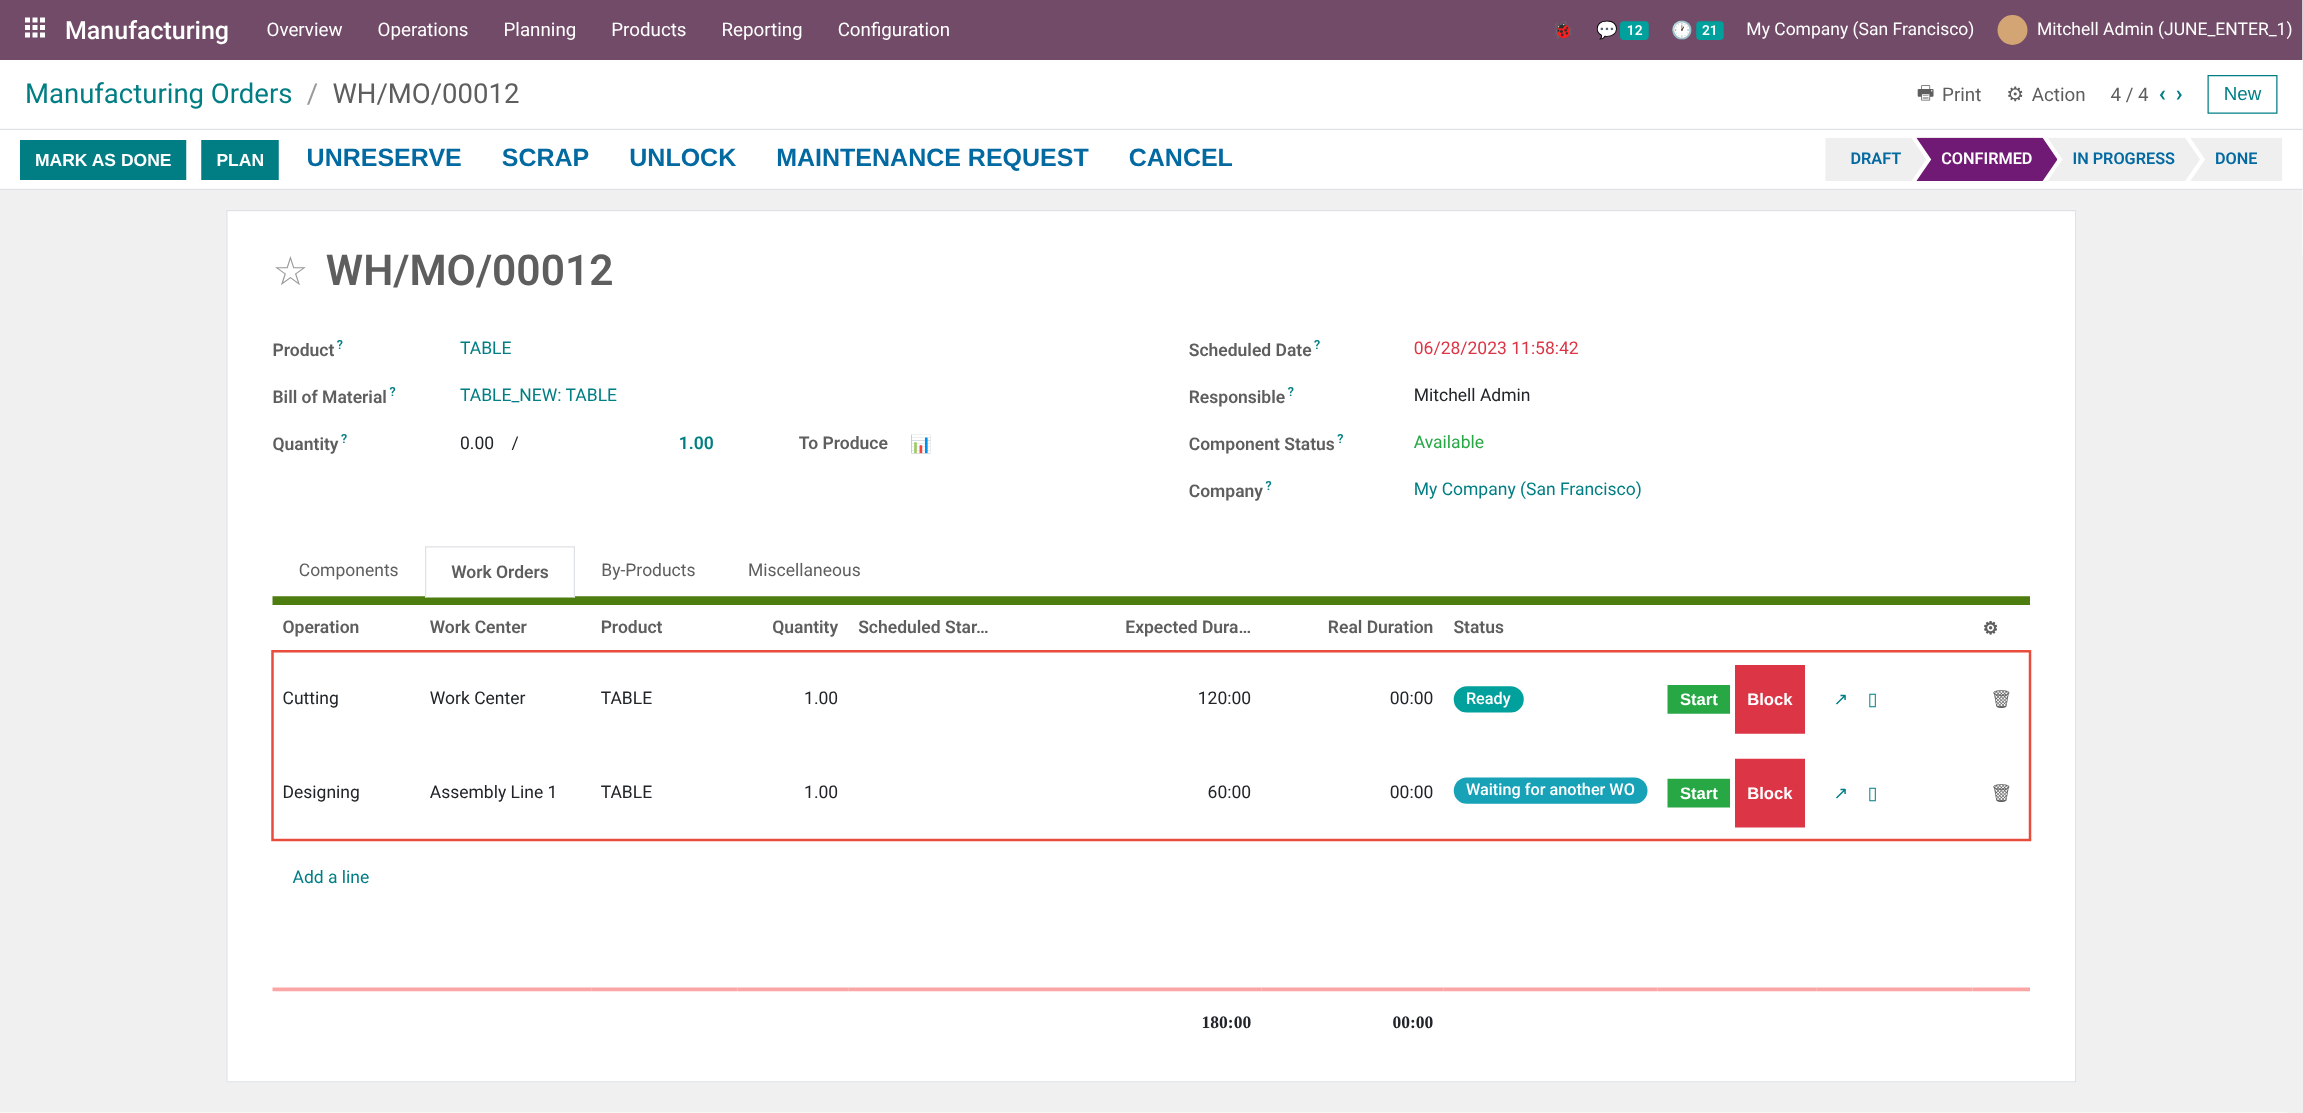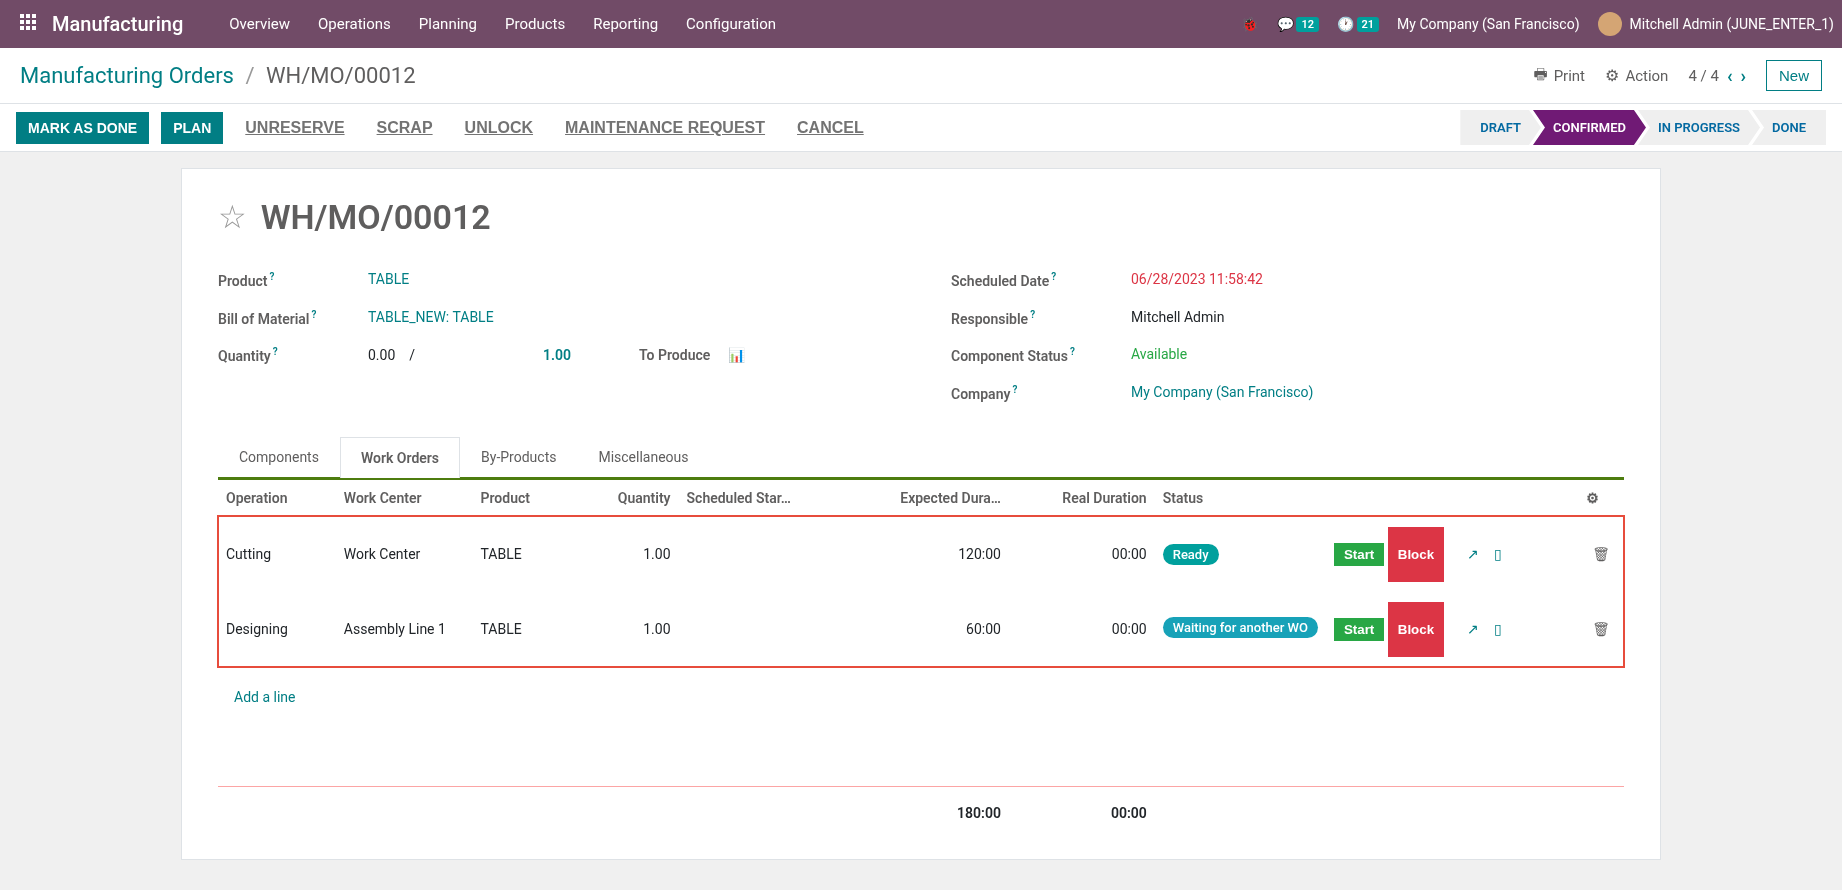--- a/index.html
+++ b/index.html
@@ -7,7 +7,7 @@
 .topbar { background: #714b67; color: #fff; display: flex; align-items: center; height: 48px; padding: 0 8px; }
 .apps-icon { width: 20px; height: 20px; margin: 0 12px; display: grid; grid-template-columns: repeat(3,4px); grid-template-rows: repeat(3,4px); gap: 2px; cursor: pointer; }
 .apps-icon span { background: #fff; width: 4px; height: 4px; }
-.app-title { font-size: 20px; font-weight: 500; margin-right: 46px; cursor: pointer; }
+.app-title { font-size: 20px; font-weight: 500; margin-right: 30px; cursor: pointer; }
 .nav-menu { display: flex; gap: 28px; flex: 1; }
 .nav-item { color: #fff; font-size: 15px; cursor: pointer; }
 .topbar-right { display: flex; align-items: center; gap: 18px; }

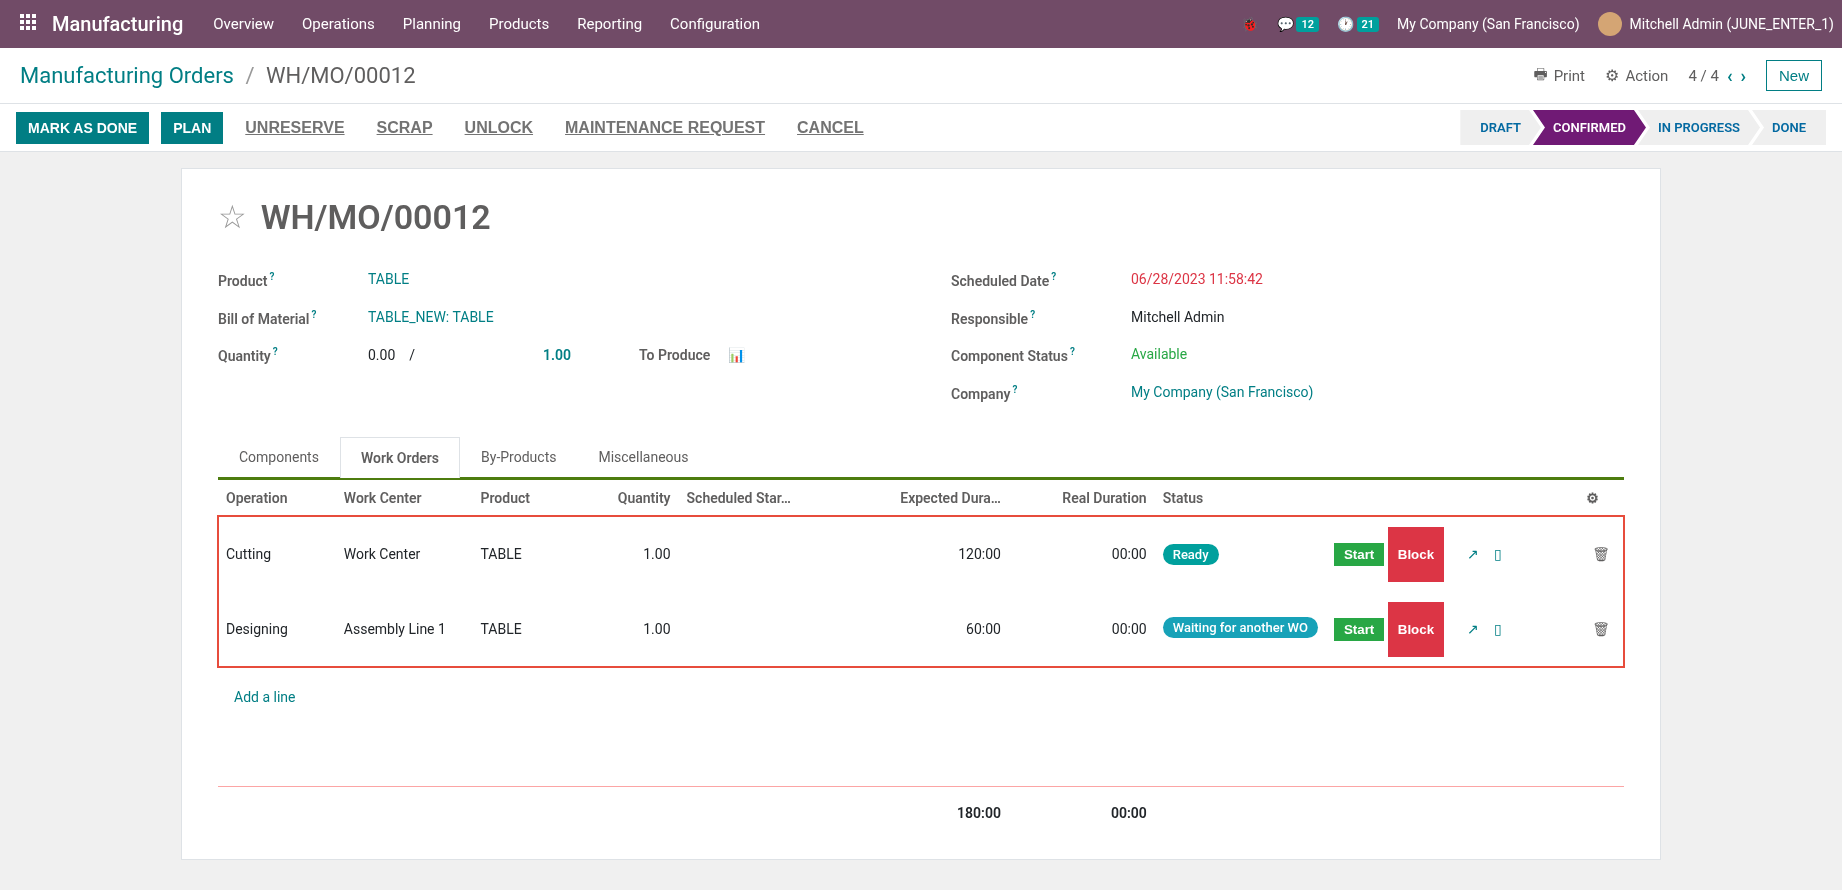--- a/index.html
+++ b/index.html
@@ -27,7 +27,7 @@
 .action-bar { background: #fff; display: flex; align-items: center; justify-content: space-between; border-bottom: 1px solid #dee2e6; padding: 0 16px; height: 48px; }
 .action-left { display: flex; gap: 12px; align-items: center; }
 .btn-primary { background: #017e84; color: #fff; border: none; padding: 8px 12px; font-weight: 600; font-size: 14px; cursor: pointer; }
-.btn-link { color: #737373; font-weight: 600; font-size: 16px; cursor: pointer; background: none; border: none; padding: 8px 10px; text-decoration: underline; }
+.btn-link { color: #0369a1; font-weight: 600; font-size: 20px; cursor: pointer; background: none; border: none; padding: 8px 10px; }
 .status-bar { display: flex; align-items: center; }
 .status-step { padding: 10px 20px; background: #efefef; color: #0369a1; font-weight: 600; font-size: 13px; position: relative; clip-path: polygon(0 0, calc(100% - 12px) 0, 100% 50%, calc(100% - 12px) 100%, 0 100%, 12px 50%); margin-left: -8px; }
 .status-step:first-child { clip-path: polygon(0 0, calc(100% - 12px) 0, 100% 50%, calc(100% - 12px) 100%, 0 100%); margin-left: 0; }

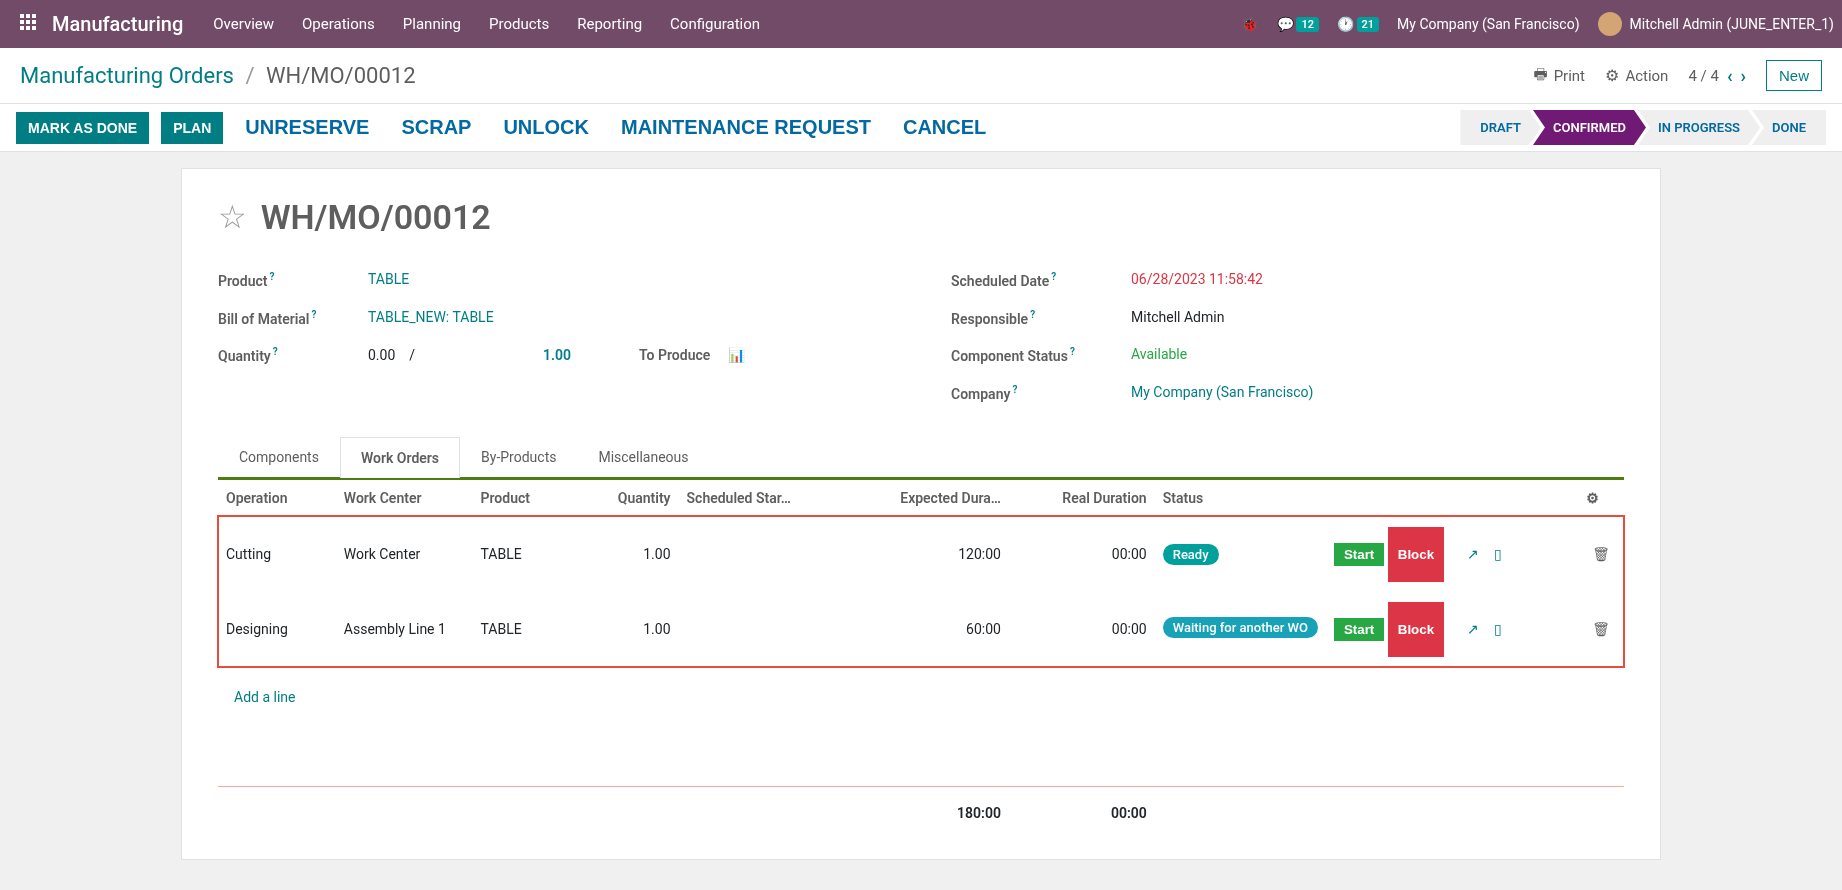--- a/index.html
+++ b/index.html
@@ -50,7 +50,7 @@
 .qty-sep { margin: 0 120px 0 6px; }
 .qty-total { color: #017e84; font-weight: 600; }
 .to-produce { font-weight: 600; color: #5f5e5e; margin-left: 60px; }
-.tabs { display: flex; border-bottom: 3px solid #4d7c0f; }
+.tabs { display: flex; border-bottom: 7px solid #4d7c0f; }
 .tab { padding: 12px 20px; cursor: pointer; color: #5f5e5e; border: 1px solid transparent; border-bottom: none; }
 .tab.active { border-color: #dee2e6; background: #fff; font-weight: 600; position: relative; top: 1px; }
 table.wo-table { width: 100%; border-collapse: collapse; margin-top: 0; }

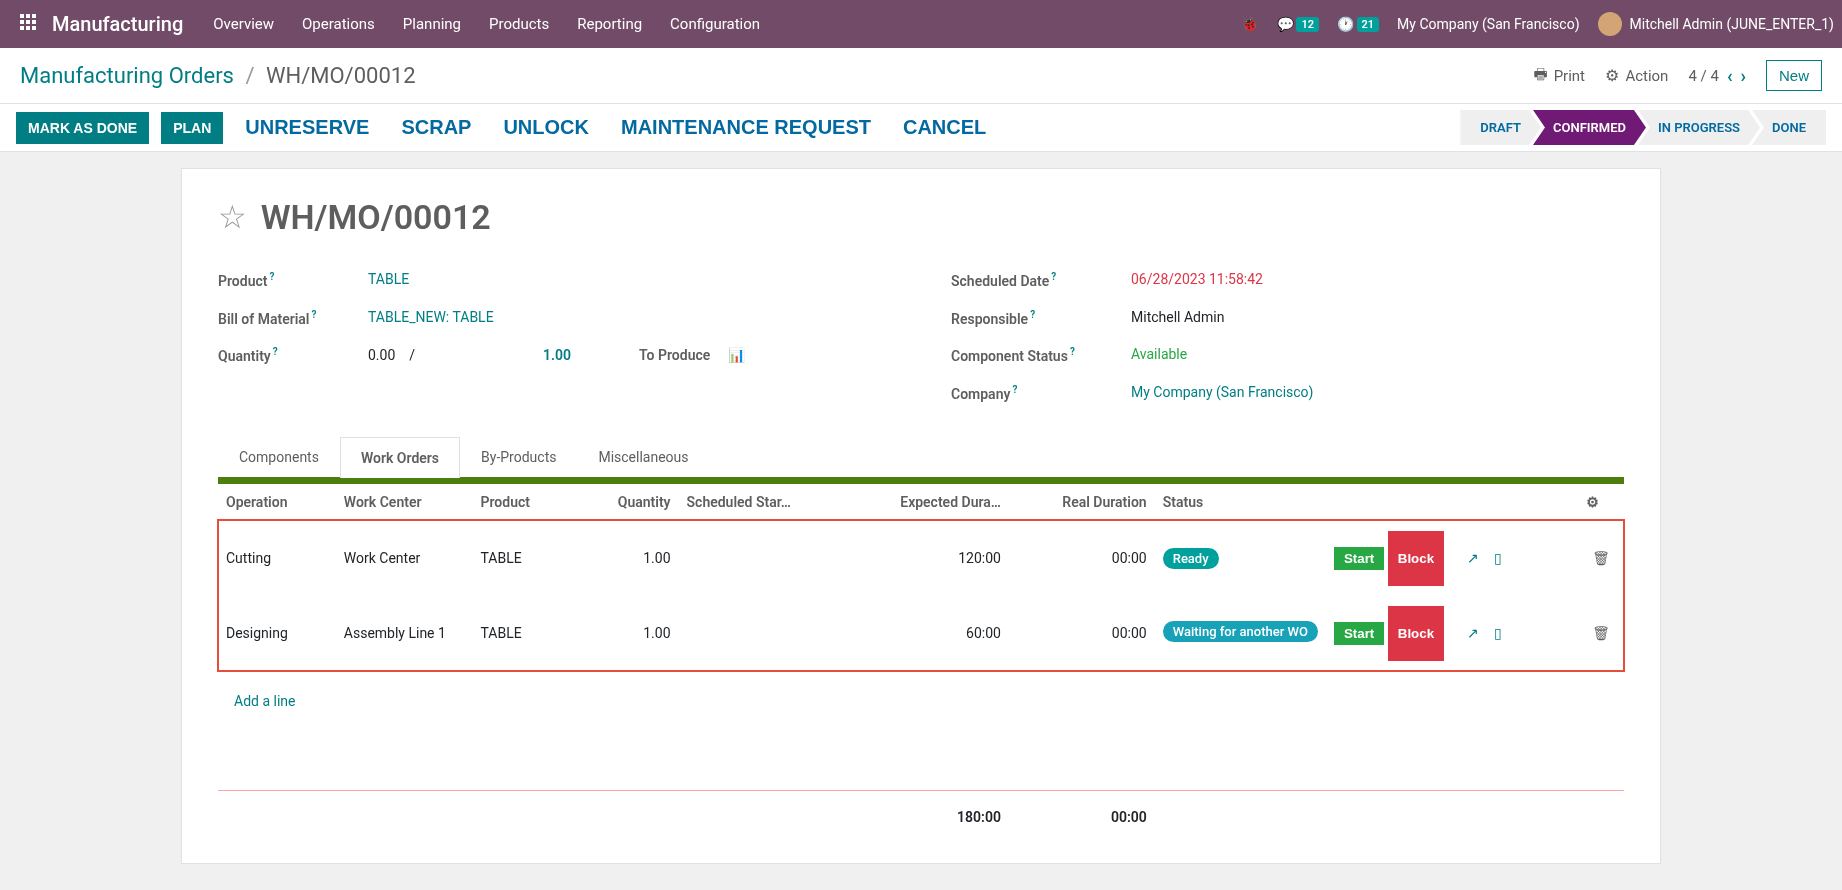--- a/index.html
+++ b/index.html
@@ -66,7 +66,7 @@
 .row-icon { color: #017e84; cursor: pointer; margin: 0 6px; font-size: 14px; }
 .row-icon.trash { color: #5f5e5e; }
 .add-line { color: #017e84; cursor: pointer; padding: 12px 8px; display: block; }
-.footer-row td { border-top: 1px solid #fca5a5; font-weight: 600; padding-top: 18px; }
+.footer-row td { border-top: 3px solid #fca5a5; font-weight: 600; padding-top: 18px; font-family: Liberation Serif, serif; }
 .gear-icon { font-size: 16px; }
 .settings-col { text-align: right; }
 </style>

